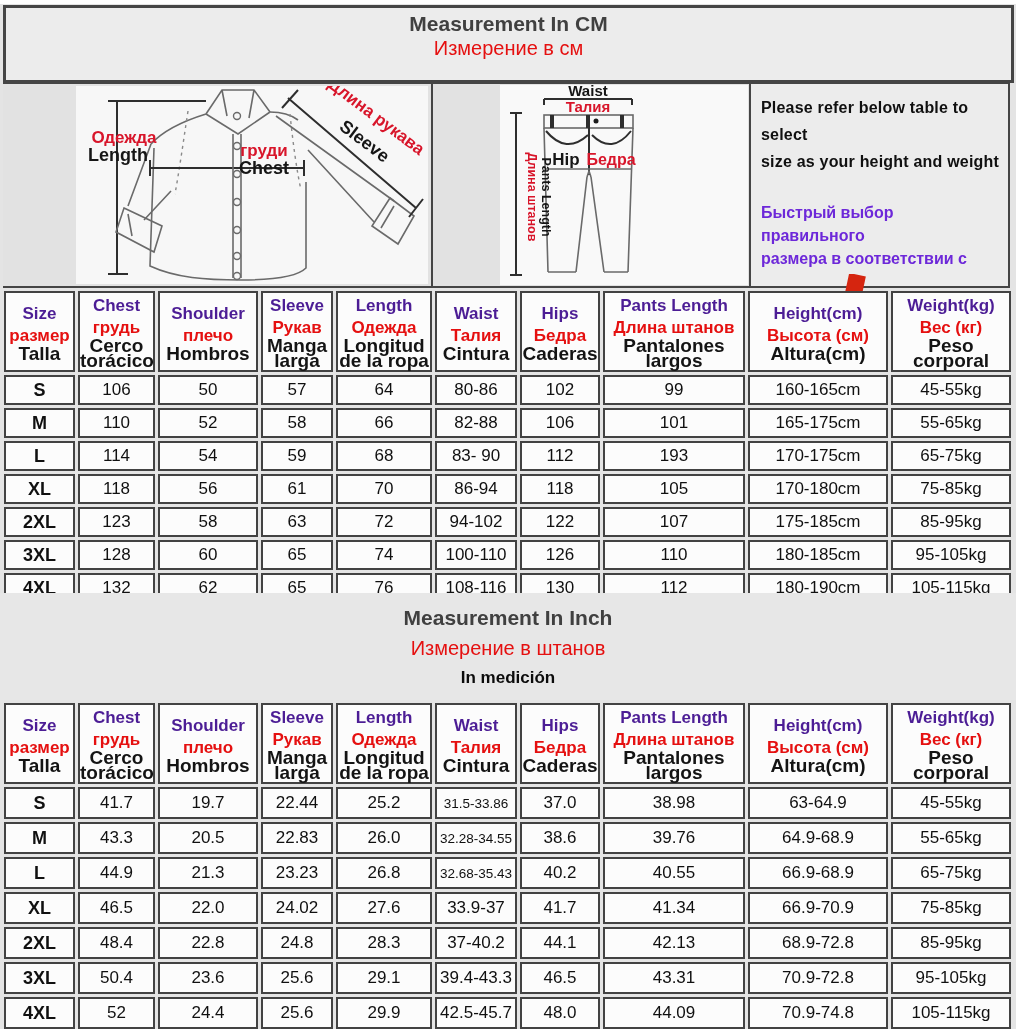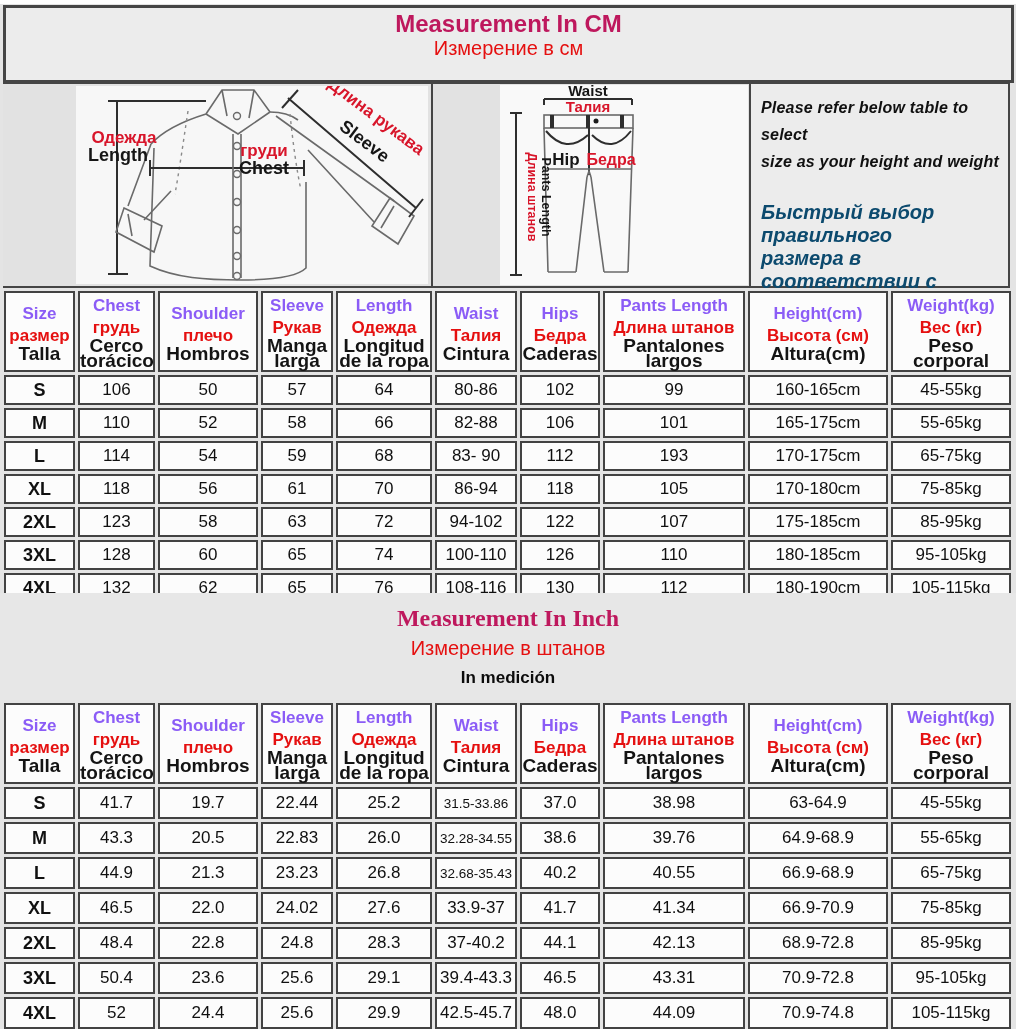--- a/index.html
+++ b/index.html
@@ -10,7 +10,7 @@
   
   .title-box{position:absolute;left:3px;top:5px;width:1005px;height:72px;background:#ececec;
              border:3px solid #454545;text-align:center;}
-  .t-en{font-size:24px;font-weight:bold;color:#be185d;margin-top:3px;line-height:25px;}
+  .t-en{font-size:21px;font-weight:bold;color:#404040;margin-top:3px;line-height:25px;}
   .t-ru{font-size:20px;font-weight:normal;color:#e51010;line-height:24px;}
   .t-es{font-size:17px;font-weight:bold;color:#0c0c0c;line-height:21px;}
 

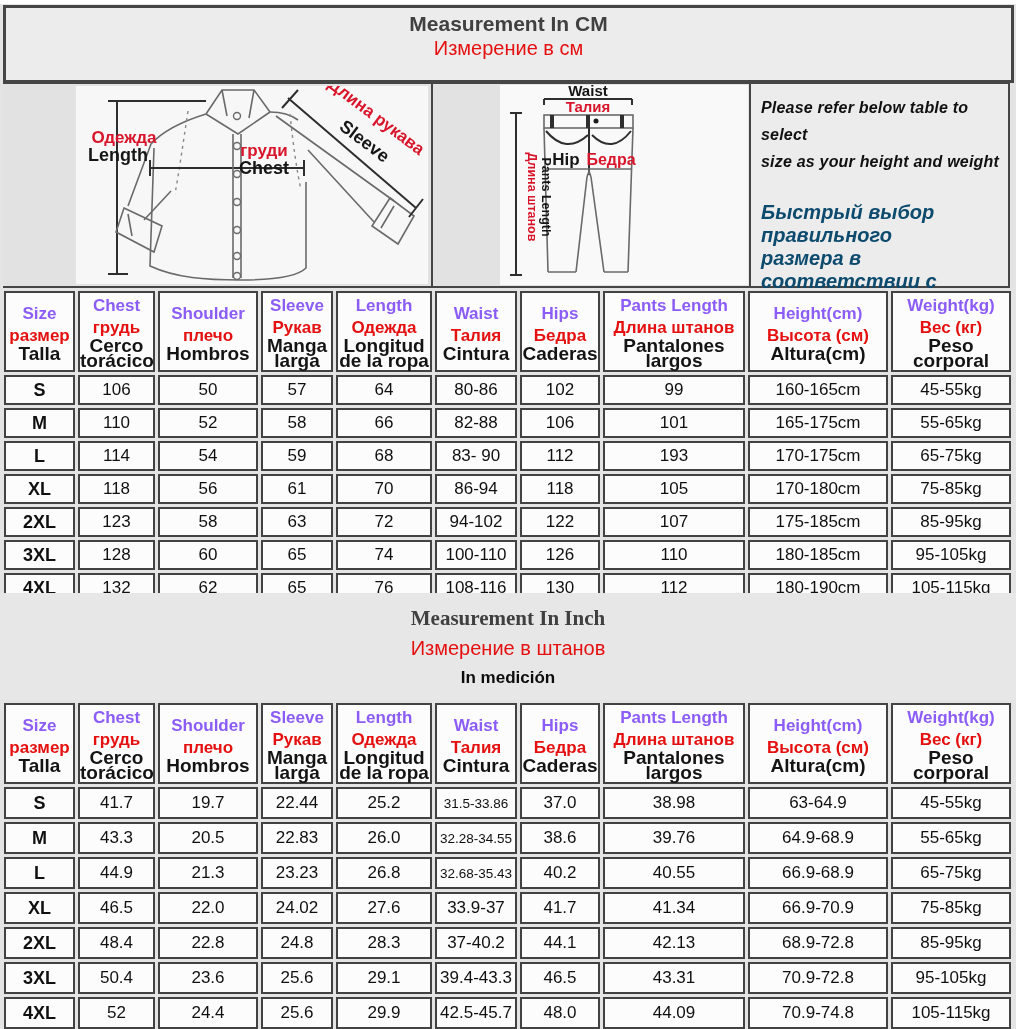--- a/index.html
+++ b/index.html
@@ -22,7 +22,7 @@
   .pants-cell{position:relative;width:316px;border-right:2px solid #454545;background:#e2e2e2;}
   .pants-bg{position:absolute;left:67px;top:1px;width:248px;height:200px;background:#f9f9f9;}
   .note-cell{position:relative;flex:1;background:#ececec;border-right:2px solid #454545;
-             padding:10px 8px 0 10px;box-sizing:border-box;font-style:italic;}
+             padding:10px 8px 0 10px;box-sizing:border-box;}
   .note-en div{font-size:16px;font-weight:bold;color:#101010;line-height:27px;letter-spacing:.2px;}
   .note-ru{margin-top:26px;}
   .note-ru div{font-size:20px;font-weight:bold;color:#0c4a6e;line-height:23px;}

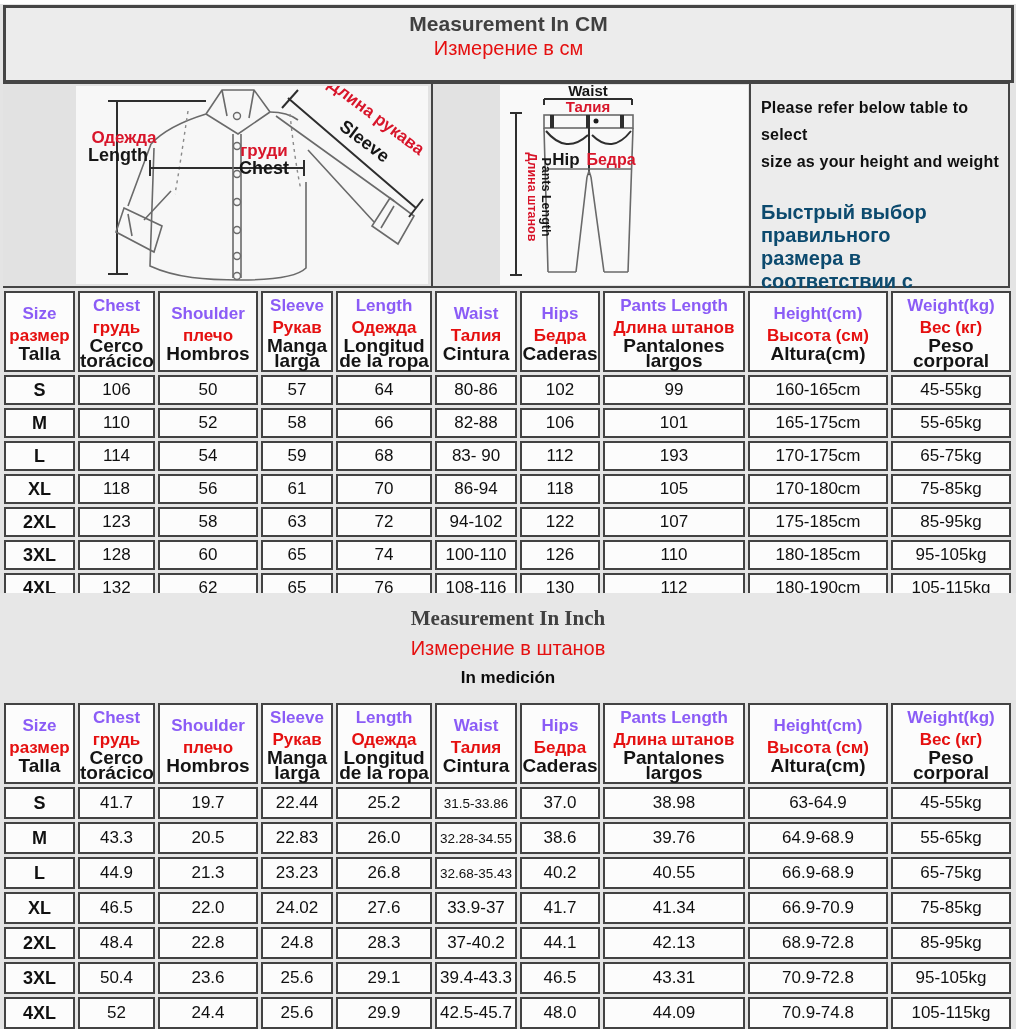--- a/index.html
+++ b/index.html
@@ -25,7 +25,7 @@
              padding:10px 8px 0 10px;box-sizing:border-box;}
   .note-en div{font-size:16px;font-weight:bold;color:#101010;line-height:27px;letter-spacing:.2px;}
   .note-ru{margin-top:26px;}
-  .note-ru div{font-size:20px;font-weight:bold;color:#0c4a6e;line-height:23px;}
+  .note-ru div{font-size:16px;font-weight:bold;color:#6d28d9;line-height:23px;}
   .arrow-wrap{margin-top:4px;margin-left:58px;width:64px;height:60px;}
 
   svg text{font-family:"Liberation Sans","DejaVu Sans",sans-serif;}

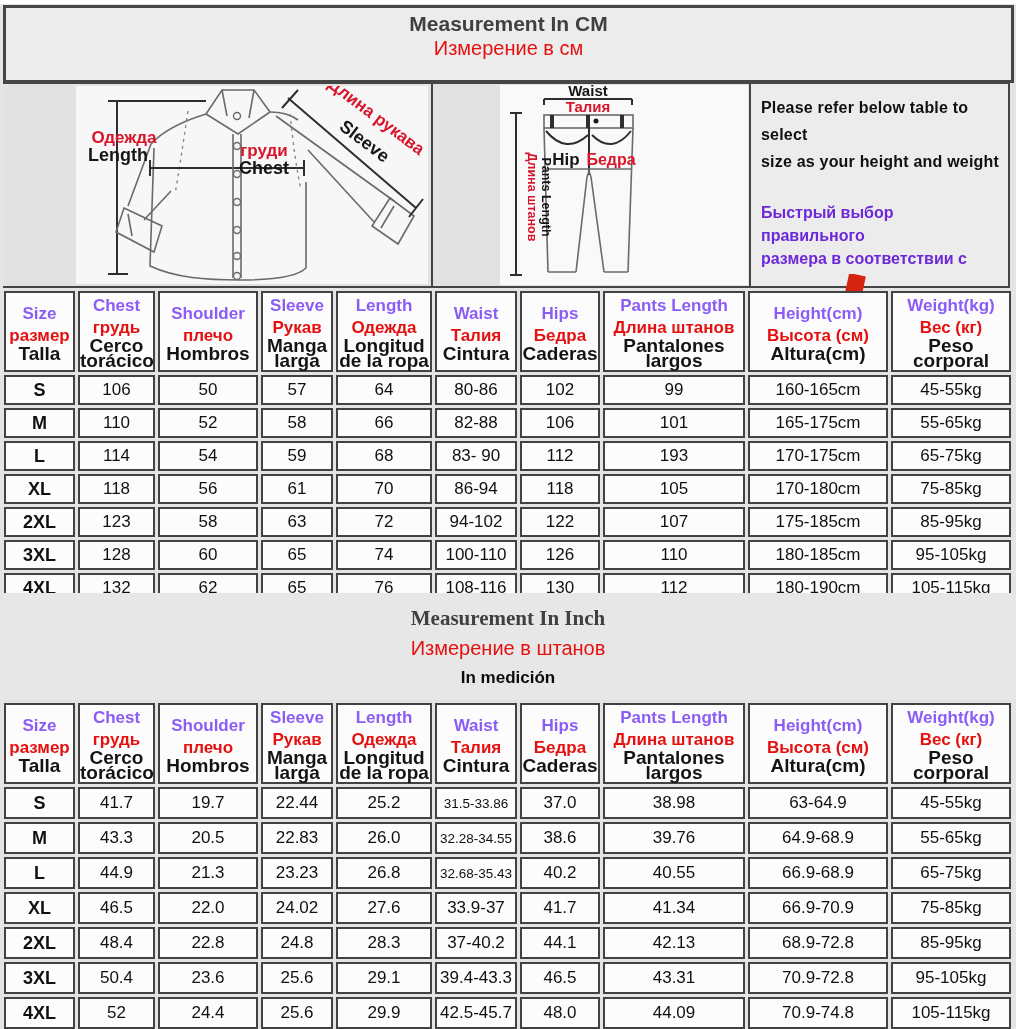--- a/index.html
+++ b/index.html
@@ -45,7 +45,7 @@
   .inch-pos td{height:32px;font-size:17px;color:#101010;}
   .mtable td.sz{font-weight:bold;font-size:18px;}
   .mtable td.small{font-size:13.5px;text-align:center;}
-  .h-en{font-size:17px;font-weight:bold;color:#8b5cf6;line-height:22px;padding-top:2px;}
+  .h-en{font-size:17px;font-weight:bold;color:#4c1d95;line-height:22px;padding-top:2px;}
   .h-ru{font-size:17px;font-weight:bold;color:#e51010;line-height:21px;}
   .h-es{font-size:19px;font-weight:bold;color:#141414;line-height:15px;padding-bottom:2px;}
 

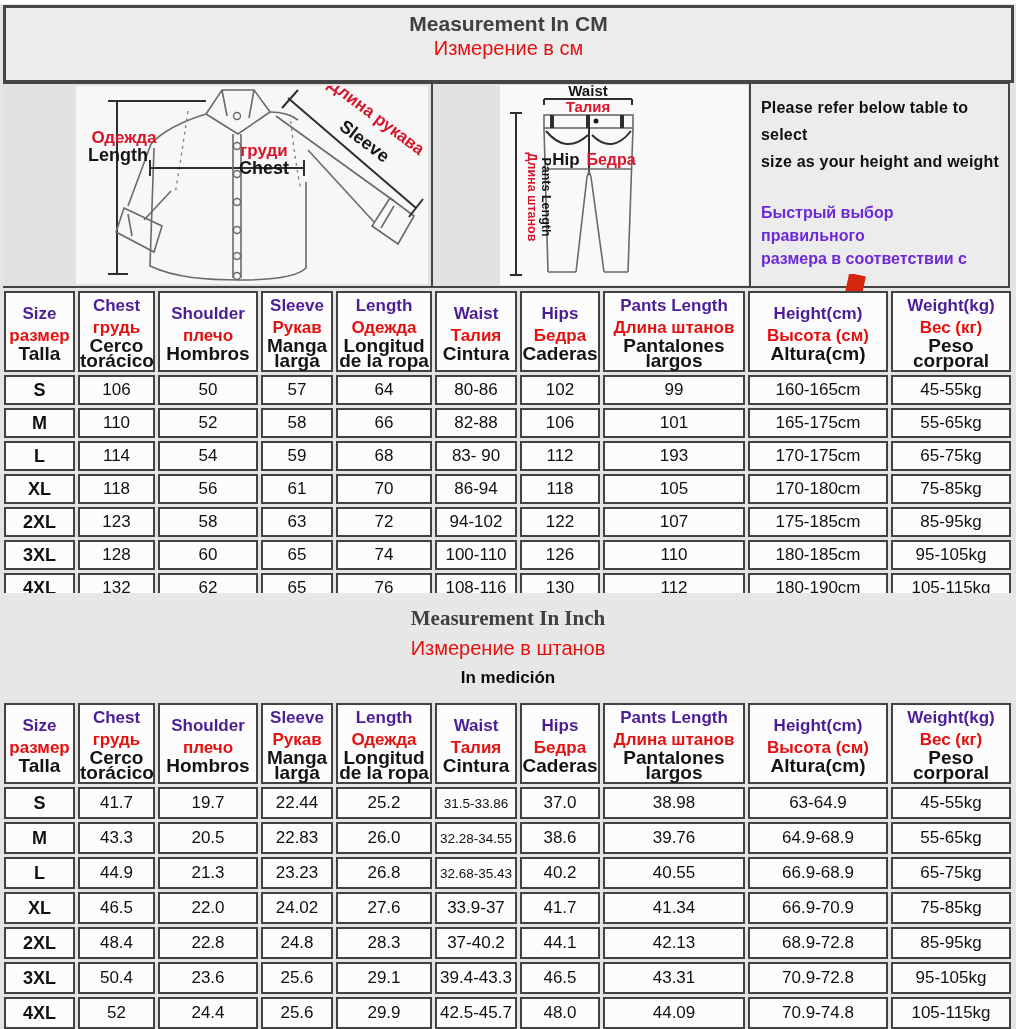--- a/index.html
+++ b/index.html
@@ -51,7 +51,7 @@
 
   
   .inch-titles{position:absolute;left:0;top:593px;width:1016px;height:107px;text-align:center;background:#e7e7e7;}
-  .inch-titles .t-en{margin-top:10px;line-height:30px;font-family:Liberation Serif, serif;}
+  .inch-titles .t-en{margin-top:10px;line-height:30px;}
   .inch-titles .t-ru{line-height:30px;}
   .inch-titles .t-es{line-height:30px;}
 </style>

